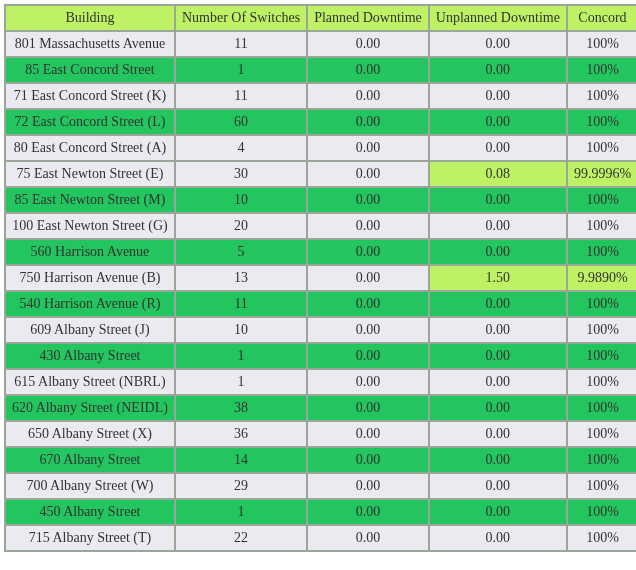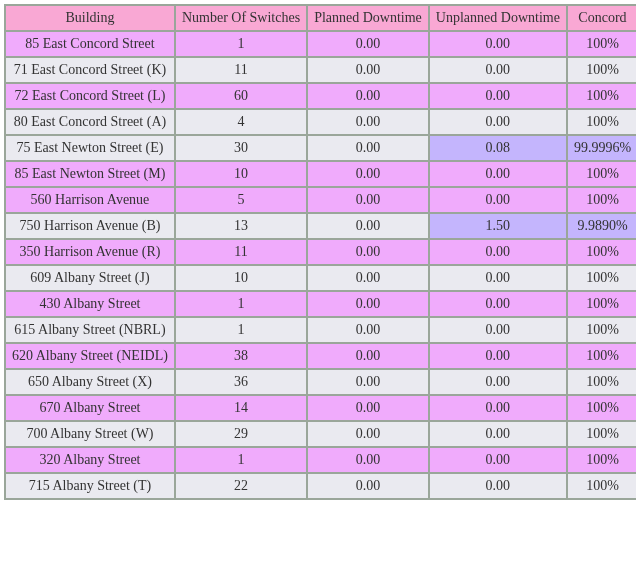--- a/index.html
+++ b/index.html
@@ -5,7 +5,7 @@
 body{margin:0;padding:4px;background:#fff;font-family:"Times New Roman",serif;font-size:14px;color:#333}
 table{border-collapse:separate;border-spacing:2px;background:#9aa69a;width:630px}
 th,td{text-align:center;padding:4px 6px;font-weight:400;white-space:nowrap}
-th{background:#f9a8d4}
+th{background:#bef264}
 td{background:#eaeaf0}
 tr.alt td{background:#f0abfc}
 td.hl{background:#c4b5fd}

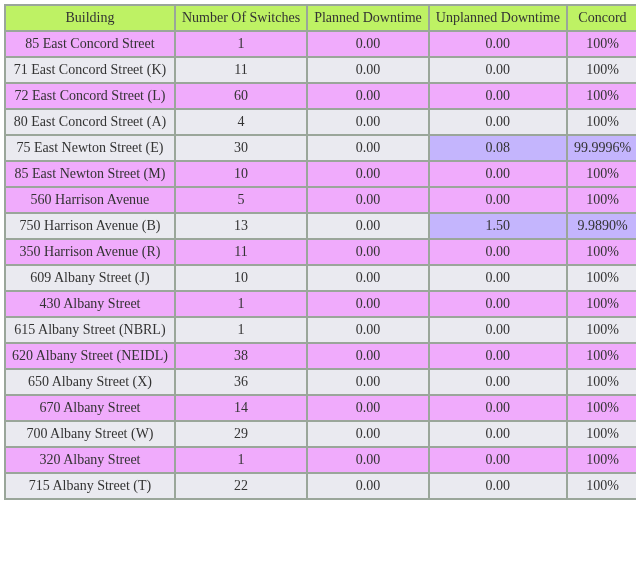--- a/index.html
+++ b/index.html
@@ -24,6 +24,13 @@
 </tr>
 </thead>
 <tbody id="tb">
+      <tr>
+        <td>801 Massachusetts Avenue</td>
+        <td>11</td>
+        <td>0.00</td>
+        <td>0.00</td>
+        <td>100%</td>
+      </tr>
       <tr class="alt">
         <td>85 East Concord Street</td>
         <td>1</td>

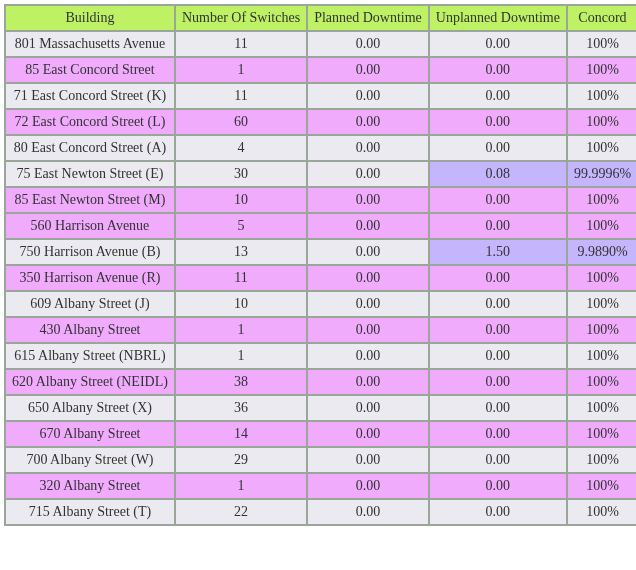--- a/index.html
+++ b/index.html
@@ -7,7 +7,7 @@
 th,td{text-align:center;padding:4px 6px;font-weight:400;white-space:nowrap}
 th{background:#bef264}
 td{background:#eaeaf0}
-tr.alt td{background:#f0abfc}
+tr.alt td{background:#22c55e}
 td.hl{background:#c4b5fd}
 </style>
 </head>

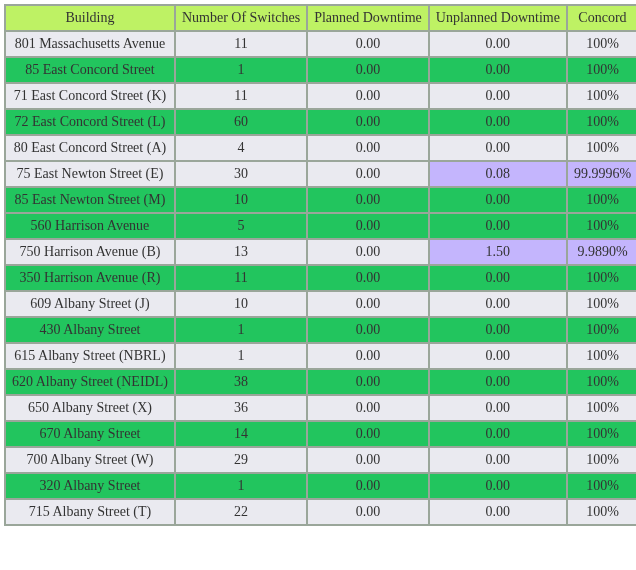--- a/index.html
+++ b/index.html
@@ -8,7 +8,7 @@
 th{background:#bef264}
 td{background:#eaeaf0}
 tr.alt td{background:#22c55e}
-td.hl{background:#c4b5fd}
+td.hl{background:#bef264}
 </style>
 </head>
 <body>

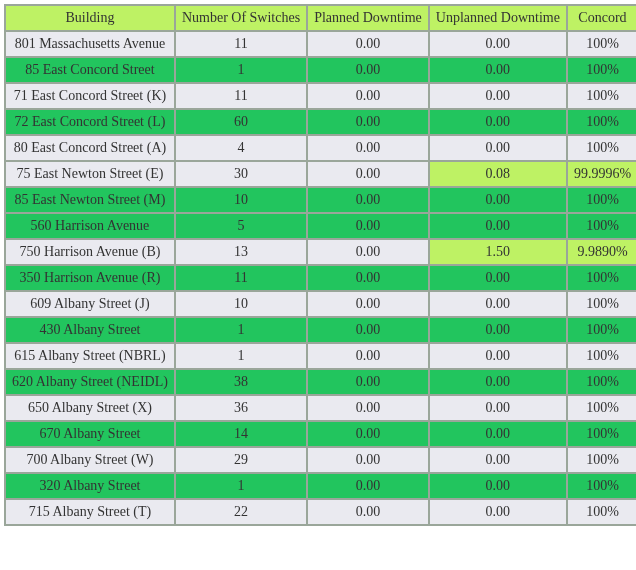--- a/index.html
+++ b/index.html
@@ -69,6 +69,13 @@
       <tr class="alt">
         <td>85 East Newton Street (M)</td>
         <td>10</td>
+        <td>0.00</td>
+        <td>0.00</td>
+        <td>100%</td>
+      </tr>
+      <tr>
+        <td>100 East Newton Street (G)</td>
+        <td>20</td>
         <td>0.00</td>
         <td>0.00</td>
         <td>100%</td>

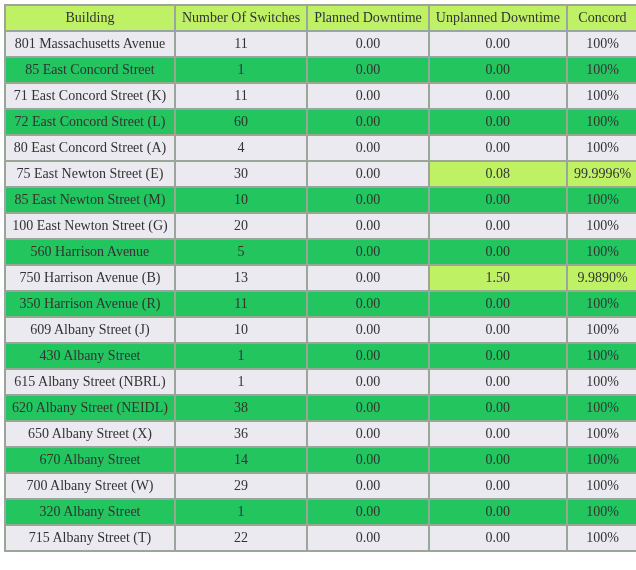--- a/index.html
+++ b/index.html
@@ -95,7 +95,7 @@
         <td class="hl">9.9890%</td>
       </tr>
       <tr class="alt">
-        <td>350 Harrison Avenue (R)</td>
+        <td>540 Harrison Avenue (R)</td>
         <td>11</td>
         <td>0.00</td>
         <td>0.00</td>

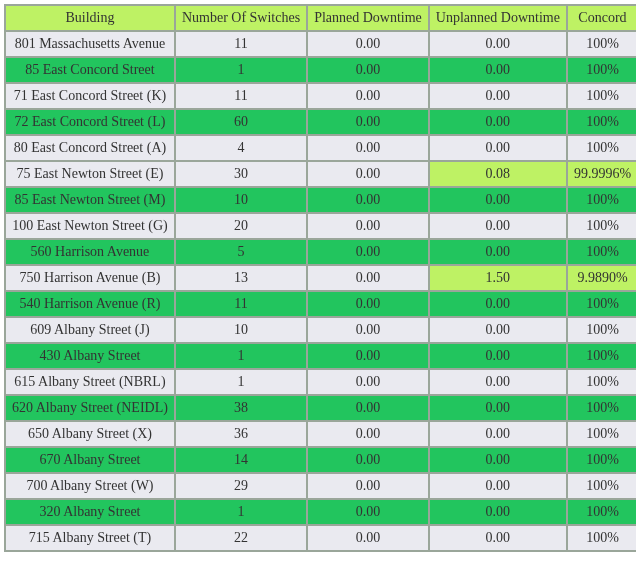--- a/index.html
+++ b/index.html
@@ -151,7 +151,7 @@
         <td>100%</td>
       </tr>
       <tr class="alt">
-        <td>320 Albany Street</td>
+        <td>450 Albany Street</td>
         <td>1</td>
         <td>0.00</td>
         <td>0.00</td>

